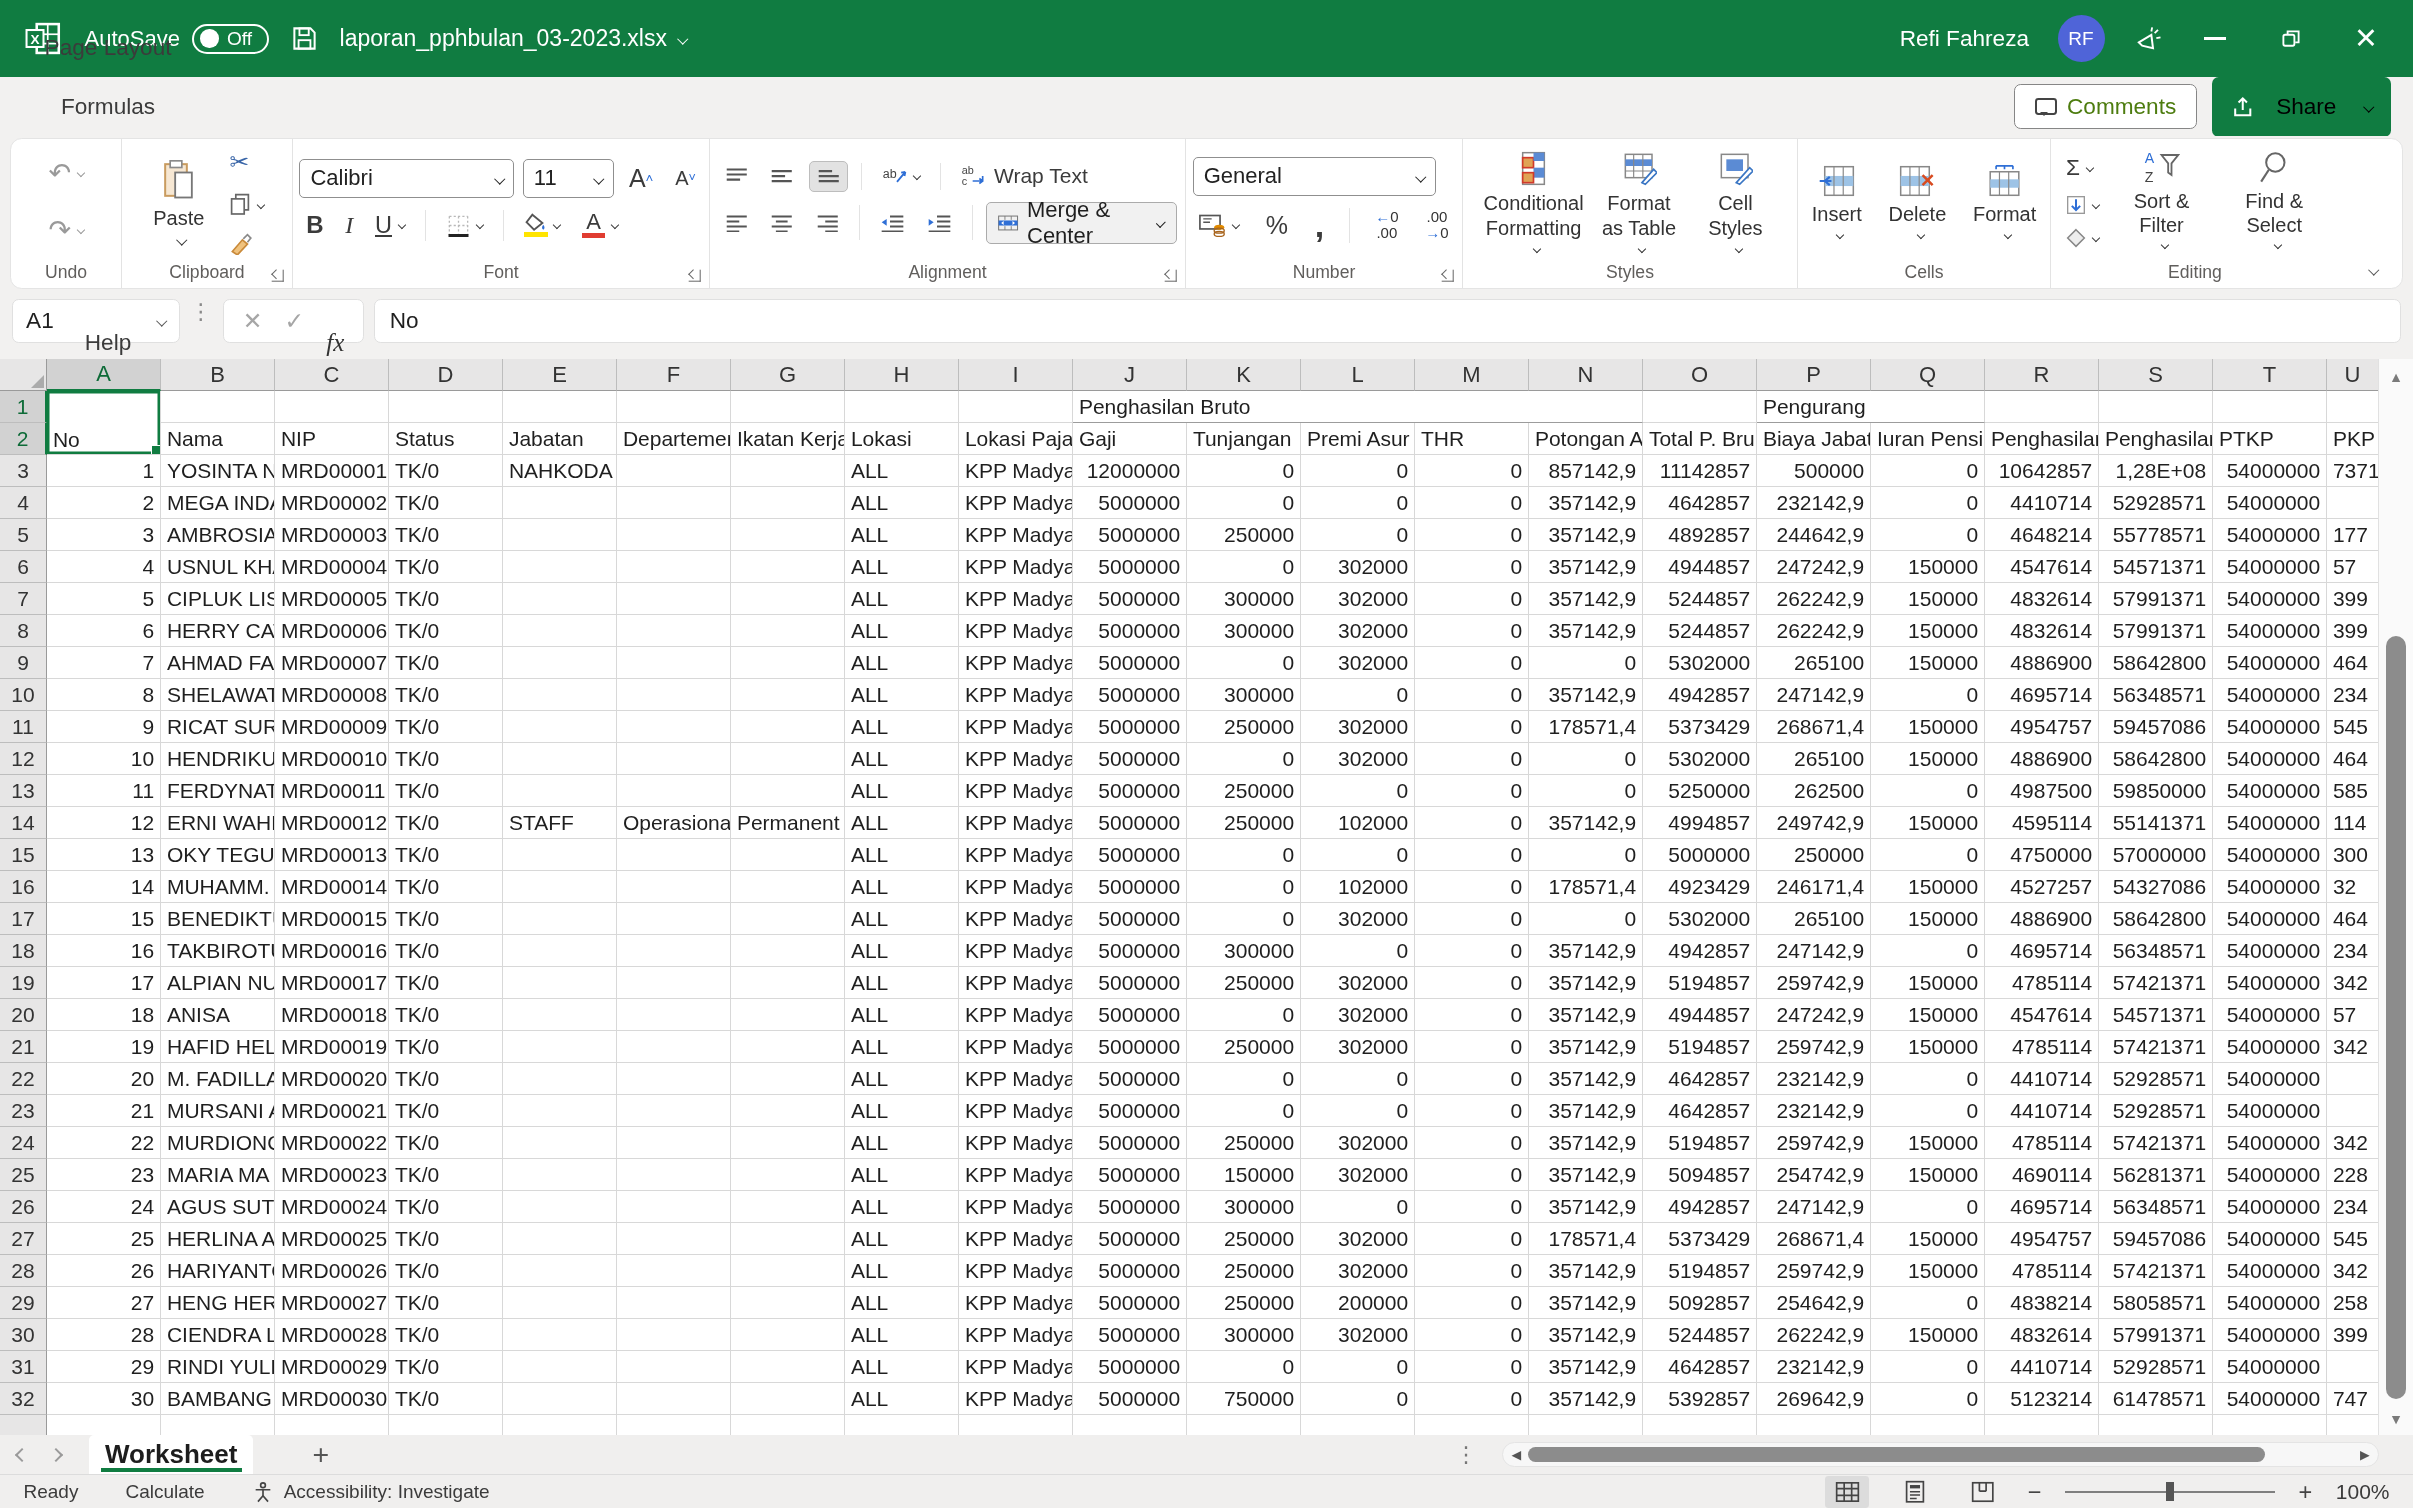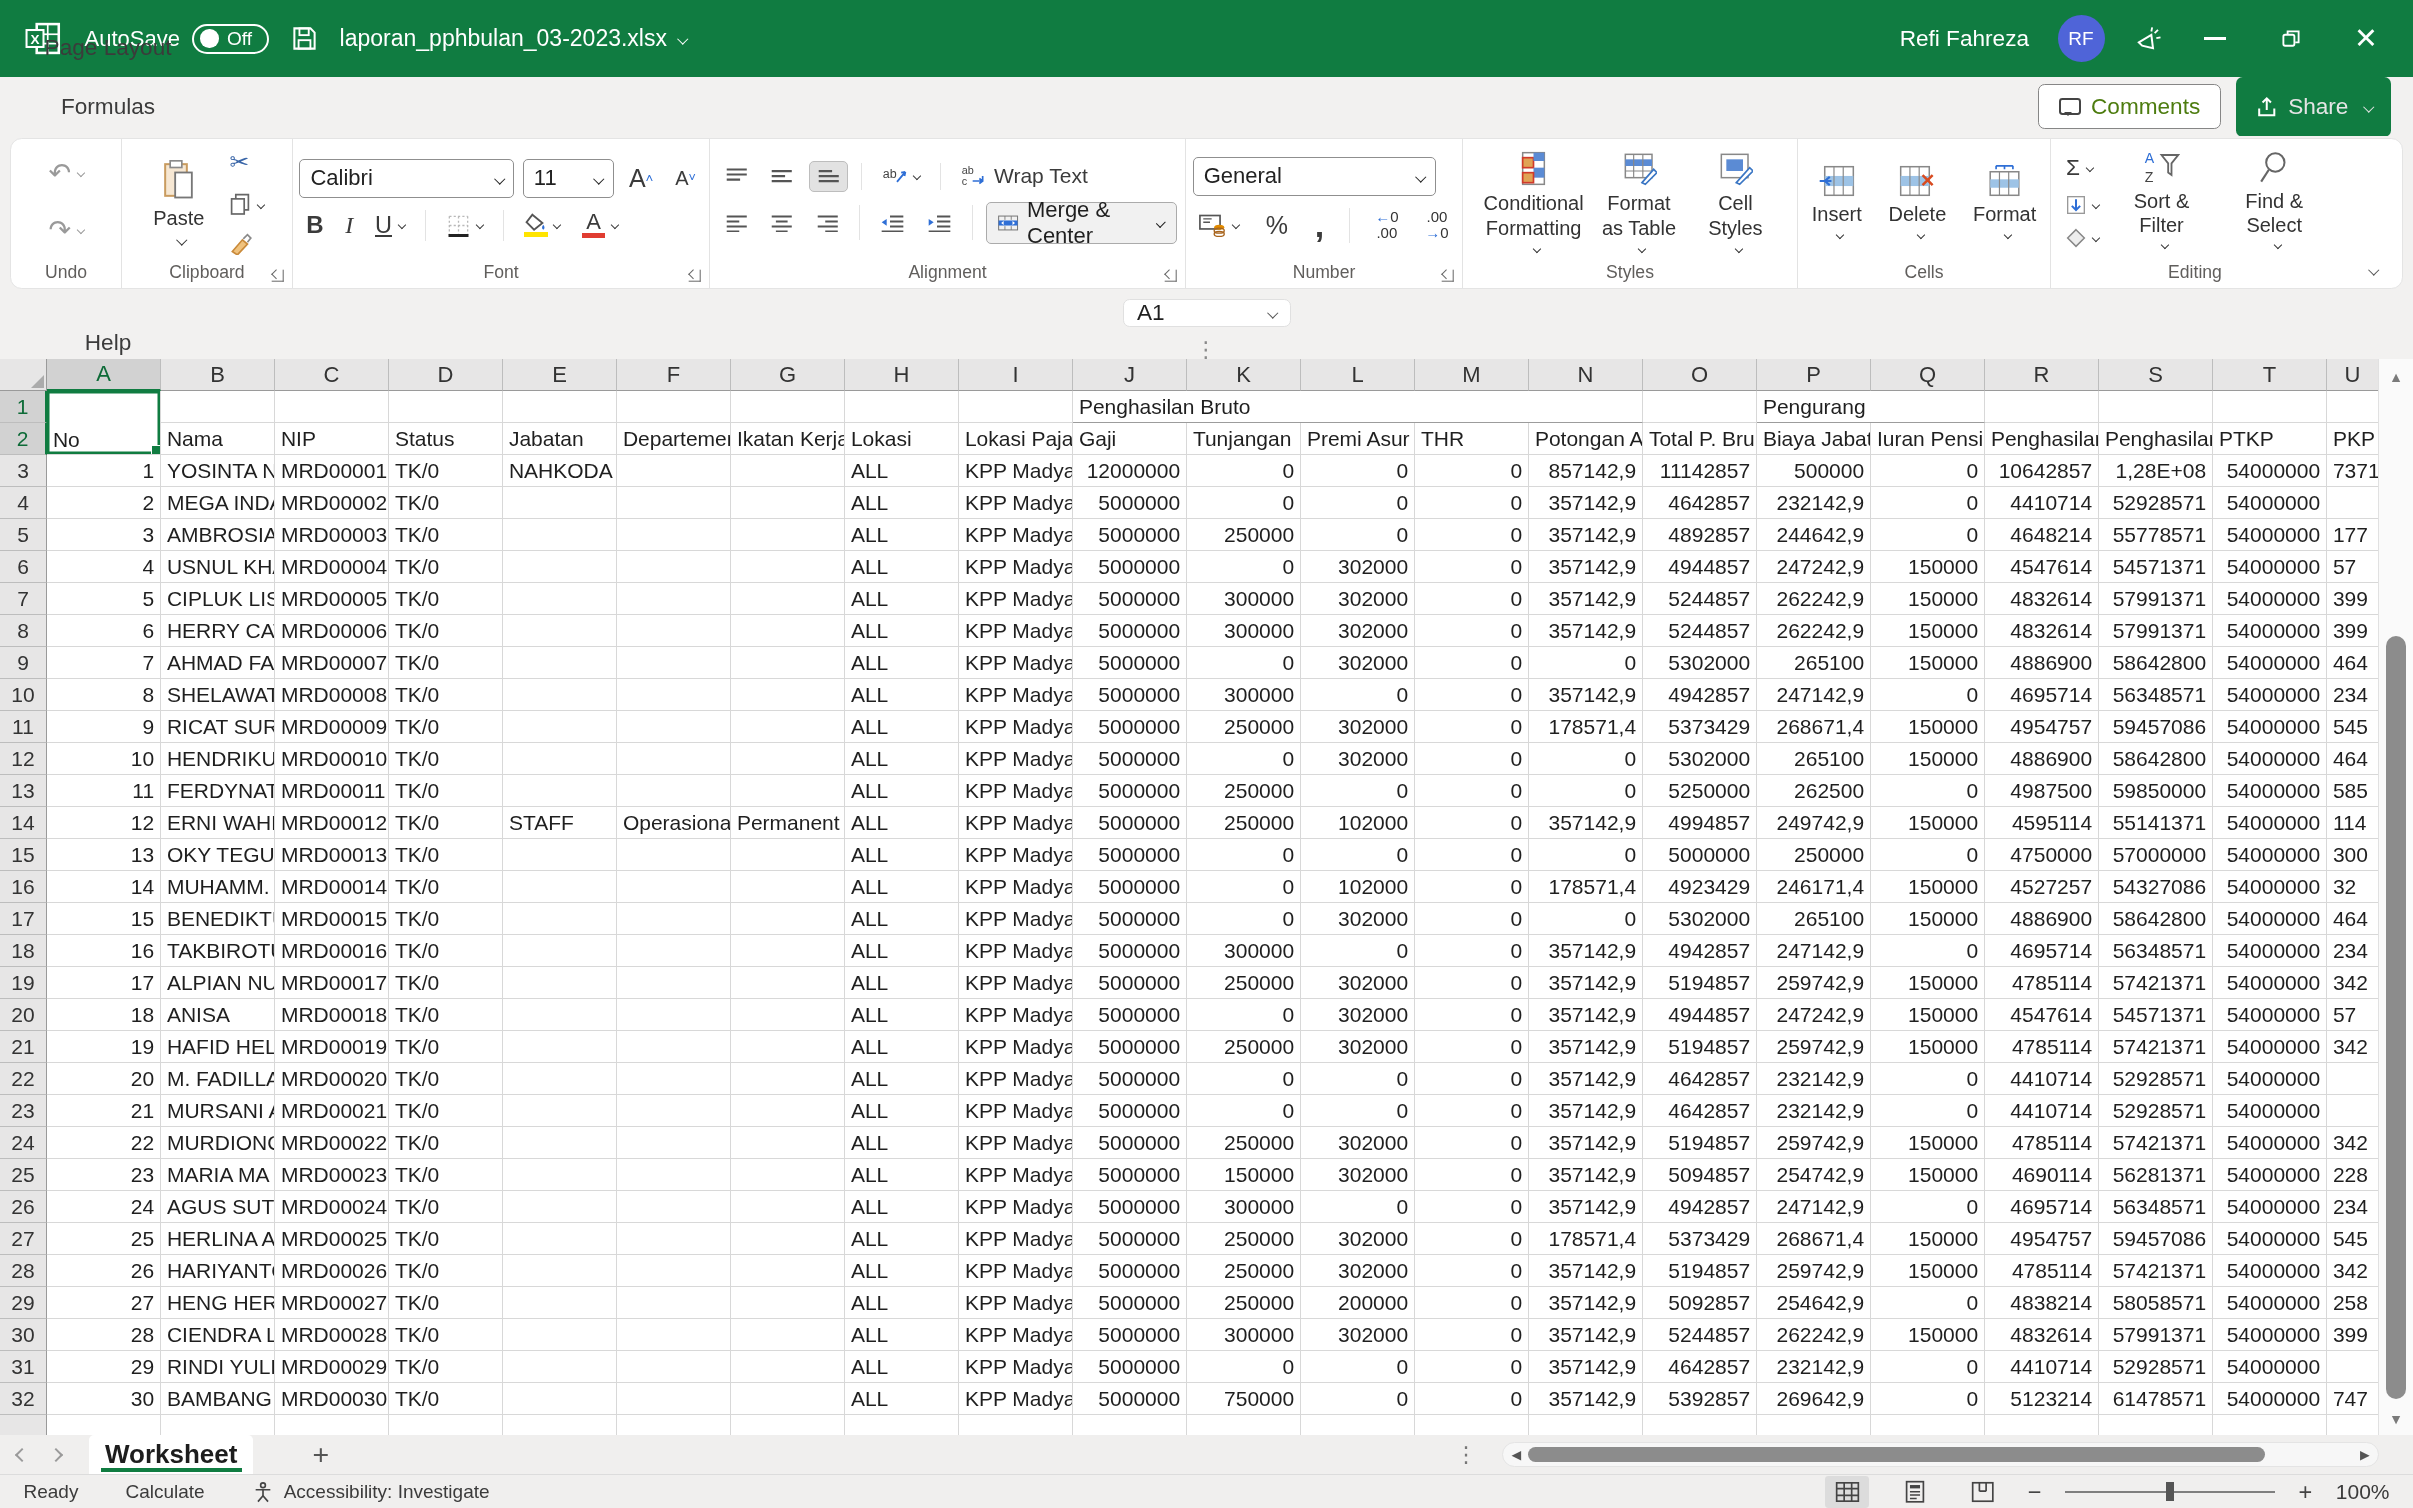--- a/index.html
+++ b/index.html
@@ -41,7 +41,7 @@
   .btn-comments{height:45px;border:1.3px solid #868686;border-radius:6.7px;background:#fff;display:flex;align-items:center;gap:10px;padding:0 20px;font-size:22.6px;color:#4d7c0f;}
   .bubble{display:inline-block;width:22px;height:17px;border:2px solid #444;border-radius:3.4px;position:relative;}
   .bubble::after{content:'';position:absolute;left:3.4px;bottom:-6.7px;border:4.2px solid transparent;border-top-color:#444;}
-  .btn-share{height:60px;border-radius:6.7px;background:var(--green);color:#e5e5e5;display:flex;align-items:center;gap:10px;padding:0 18.4px;font-size:22.6px;}
+  .btn-share{height:60px;border-radius:6.7px;background:var(--green);color:#000000;display:flex;align-items:center;gap:22px;padding:0 18.4px;font-size:22.6px;}
 
   
   .ribbon{height:163px;background:var(--ribbon-bg);position:relative;}

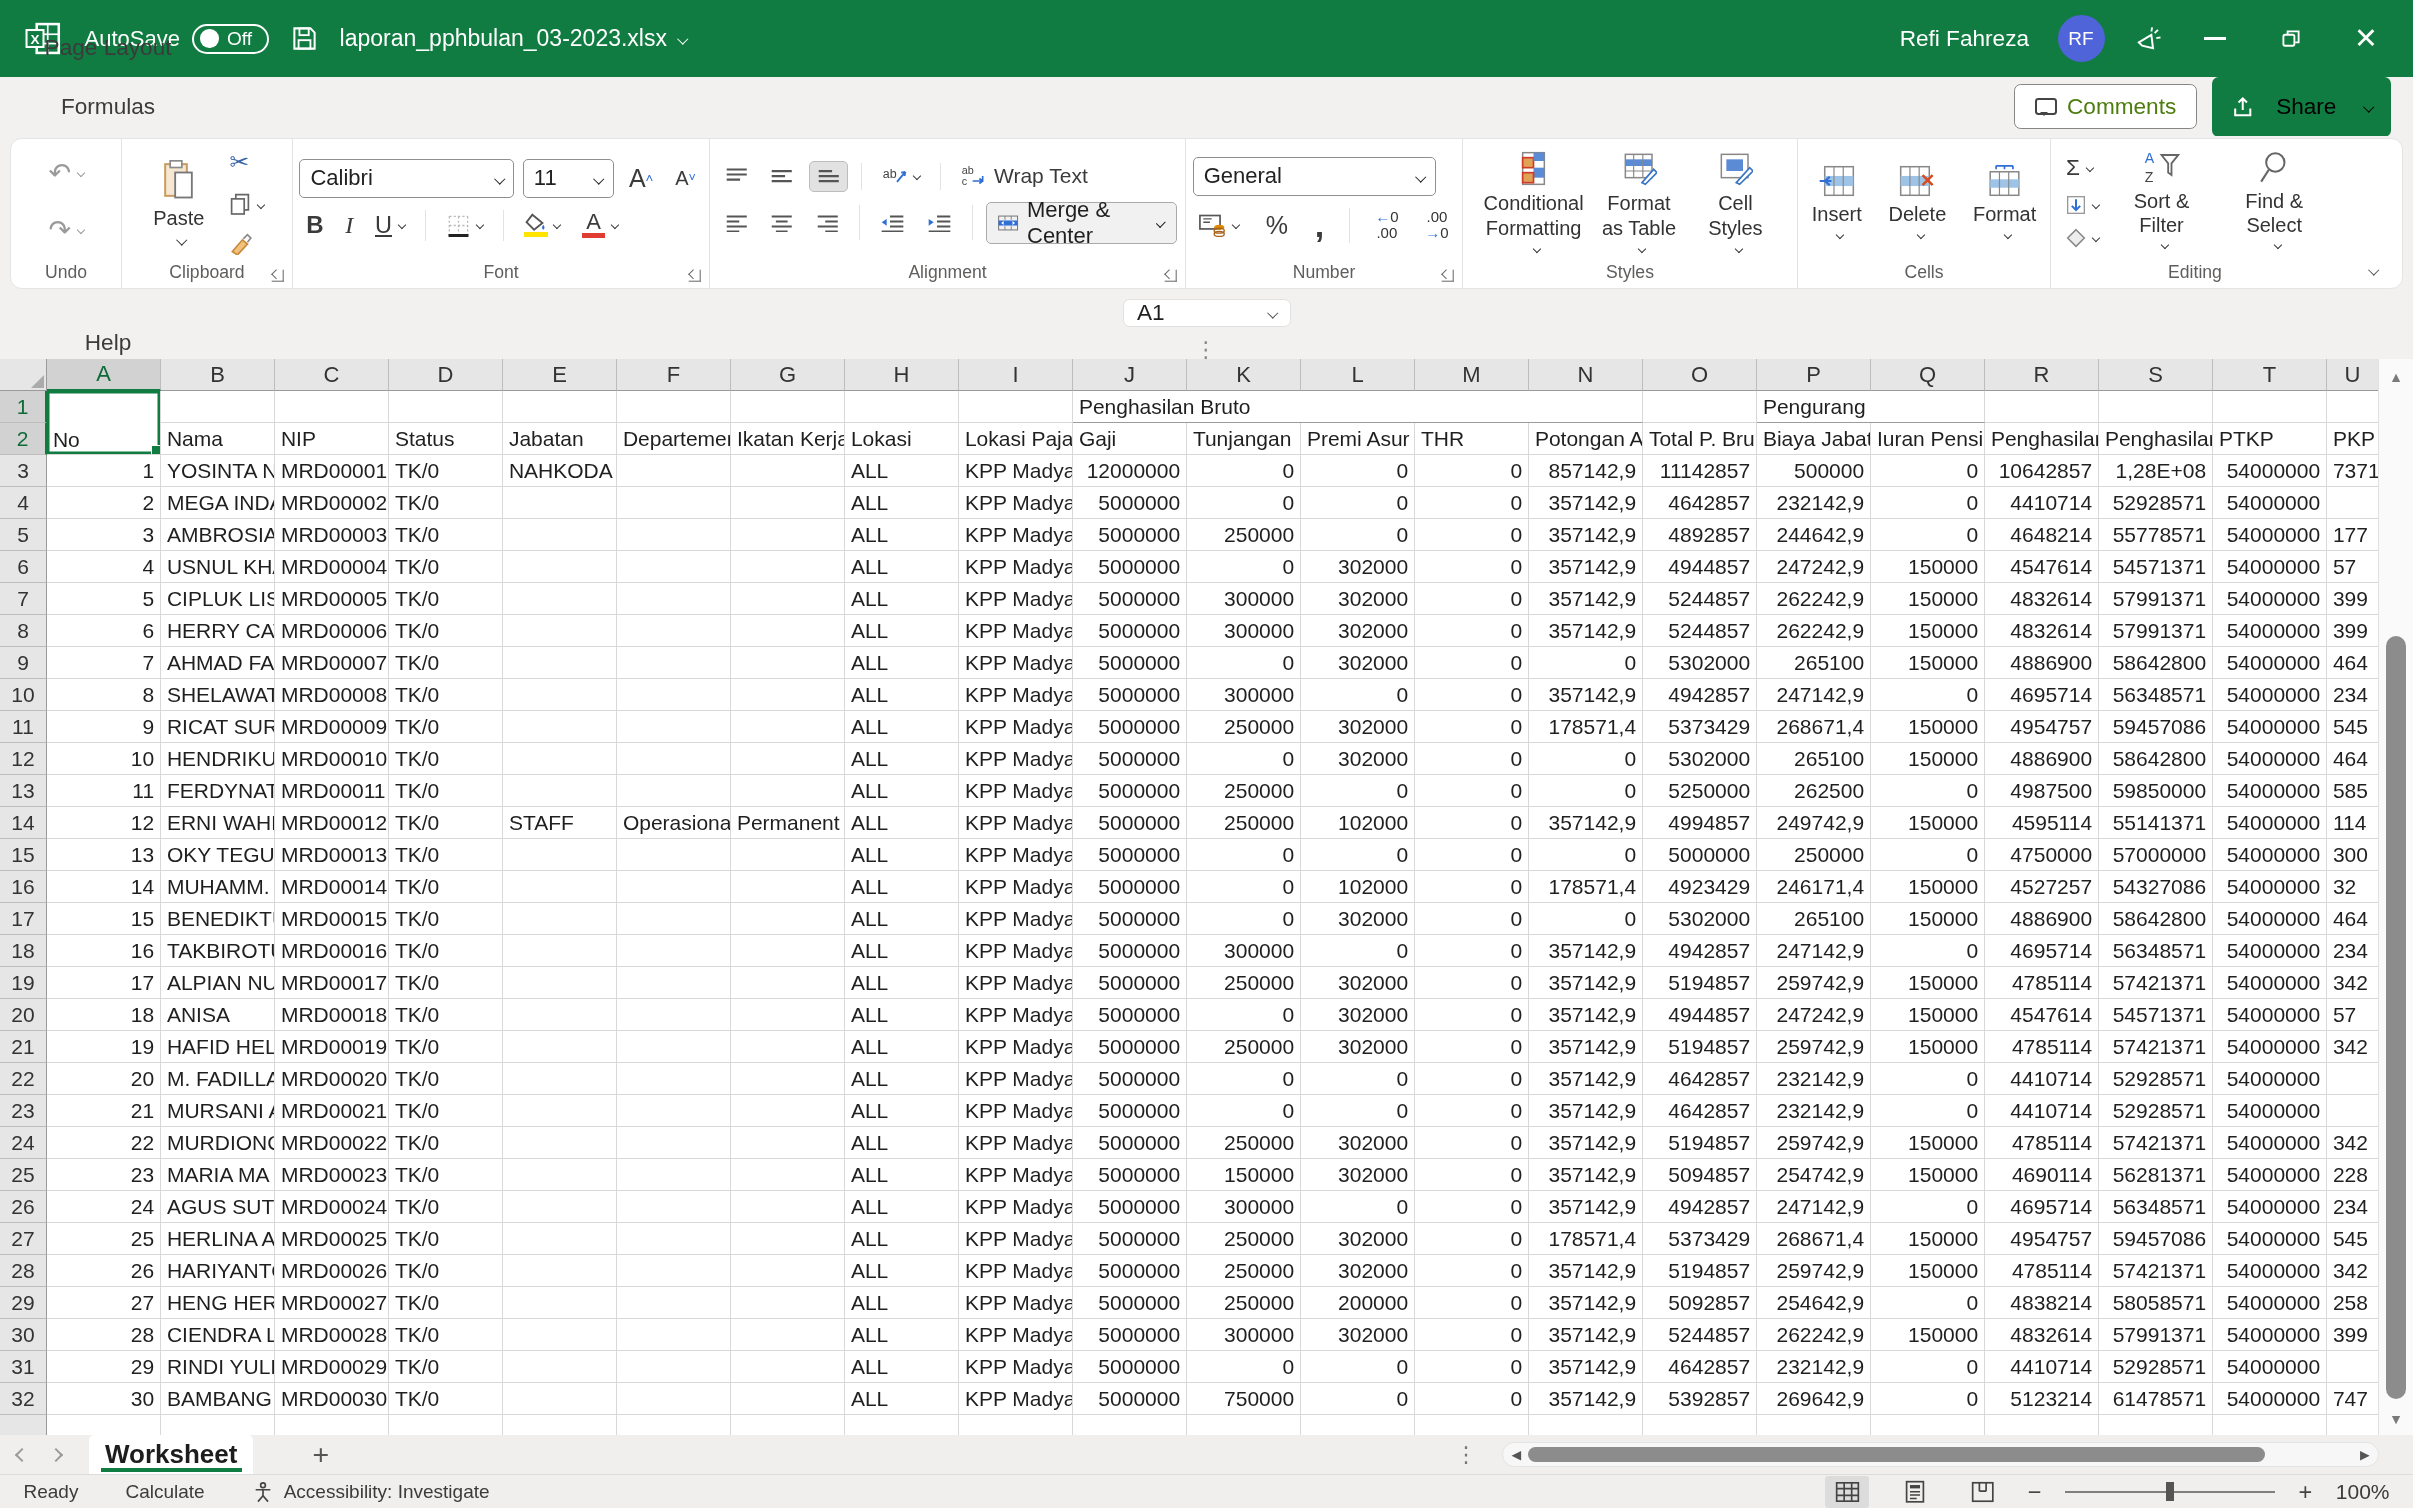--- a/index.html
+++ b/index.html
@@ -65,7 +65,7 @@
   .ribbon-collapse{position:absolute;right:25px;bottom:15px;color:#555;}
 
   
-  .formulabar{height:60px;background:var(--ribbon-bg);display:flex;align-items:center;padding:0 11.7px;gap:10px;flex-direction:column;}
+  .formulabar{height:60px;background:var(--ribbon-bg);display:flex;align-items:flex-start;padding:0 11.7px;gap:10px;}
   .namebox{width:168px;height:44px;background:#fff;border:0.8px solid #E0E0E0;border-radius:6.7px;display:flex;align-items:center;justify-content:space-between;padding:0 13.4px;font-size:22.6px;}
   .fdots{color:#8a8a8a;font-size:22px;letter-spacing:1.7px;}
   .fxbox{height:44px;background:#fff;border:0.8px solid #E0E0E0;border-radius:6.7px;display:flex;align-items:center;gap:22px;padding:0 18.4px;}

